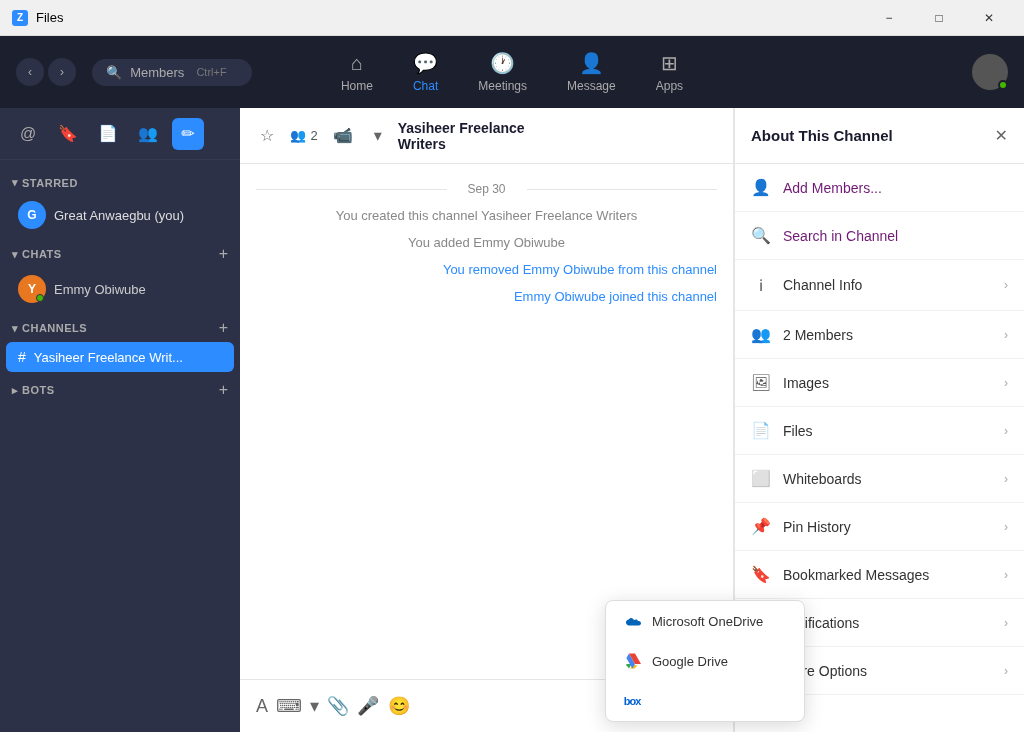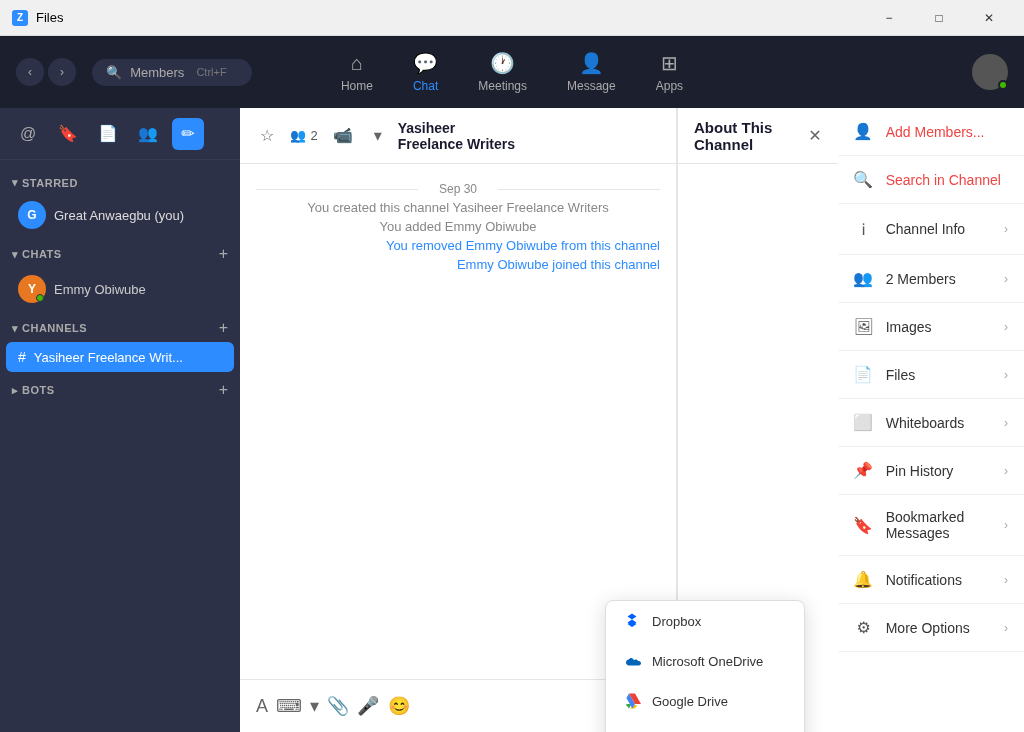--- a/index.html
+++ b/index.html
@@ -223,10 +223,11 @@
 
     
     .about-panel {
-      width: 347px;
+      width: 290px;
       background: #fff;
       border-left: 1px solid #e5e5e5;
       display: flex;
+      flex-direction: column;
     }
     .about-header {
       height: 56px;

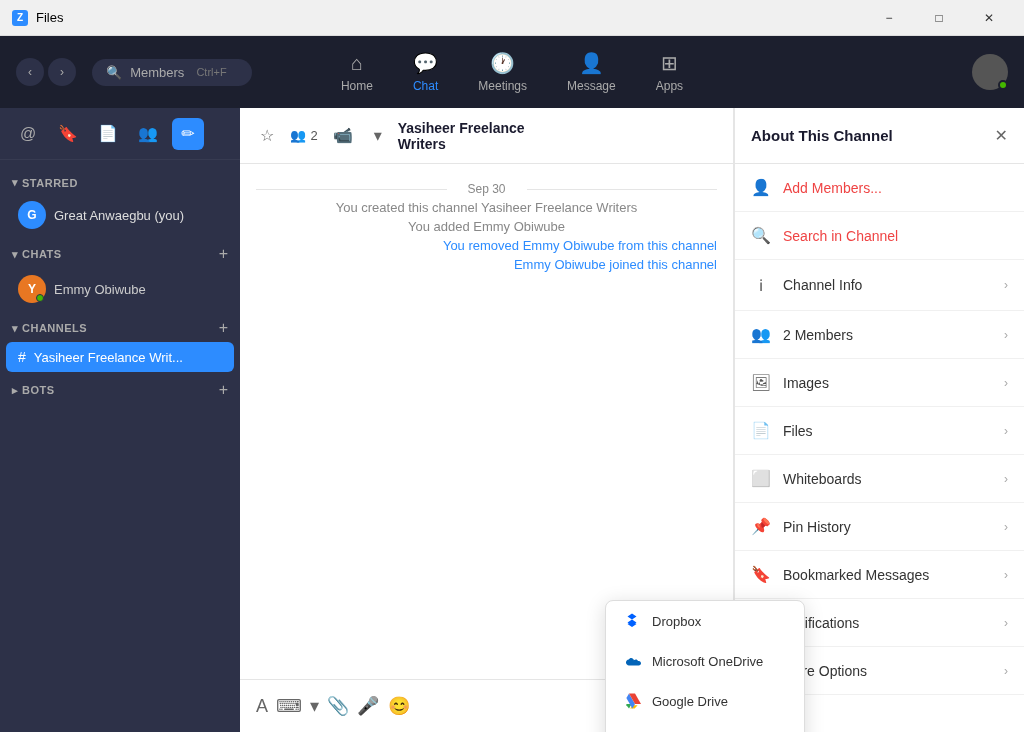--- a/index.html
+++ b/index.html
@@ -246,7 +246,7 @@
     }
     .about-item-icon { color: #2D8CFF; font-size: 16px; width: 20px; text-align: center; }
     .about-item-label { flex: 1; font-size: 14px; color: #333; }
-    .about-item.blue-action .about-item-label { color: #ef4444; }
+    .about-item.blue-action .about-item-label { color: #701a75; }
     .about-chevron { color: #aaa; font-size: 12px; }
   </style>
 </head>

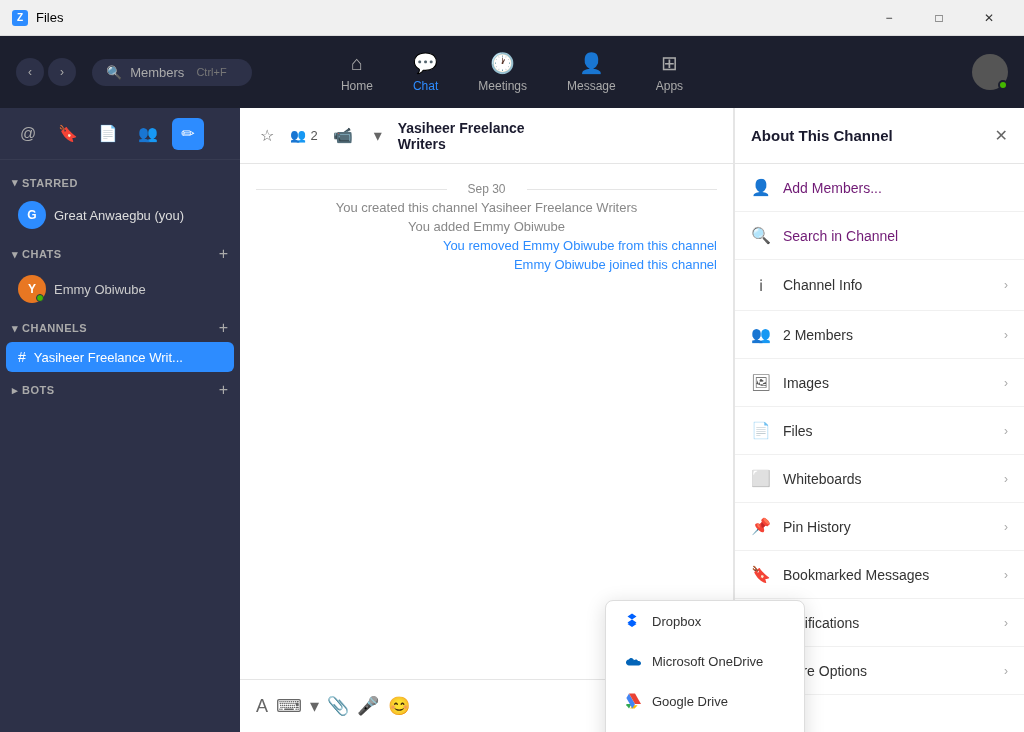--- a/index.html
+++ b/index.html
@@ -169,7 +169,7 @@
       text-align: center;
       color: #888;
       font-size: 13px;
-      margin: 4px 0;
+      margin: 12px 0;
     }
     .system-message.link { color: #2D8CFF; text-align: right; }
 

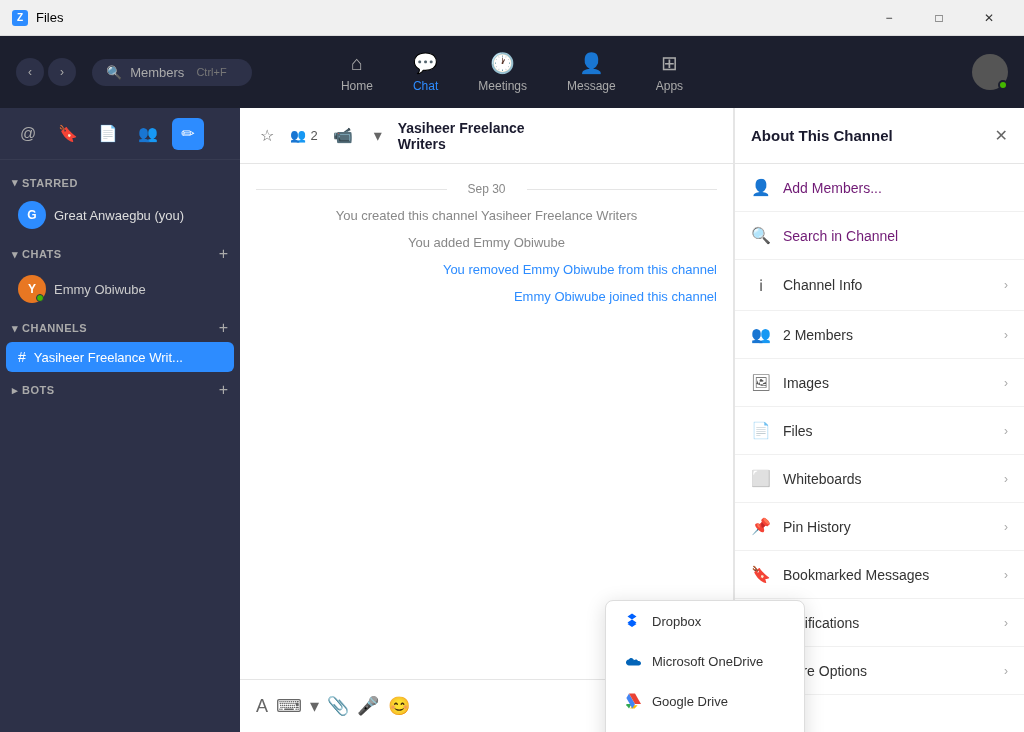--- a/index.html
+++ b/index.html
@@ -392,14 +392,6 @@
     <div class="file-picker">
       <div class="file-picker-item">
         <div class="file-icon">
-          <svg width="18" height="18" viewBox="0 0 24 24" fill="#0061FF">
-            <path d="M12 2L6 6l6 4-6 4 6 4 6-4-6-4 6-4-6-4zm-6 14l6 4 6-4-6-4-6 4z"></path>
-          </svg>
-        </div>
-        <span>Dropbox</span>
-      </div>
-      <div class="file-picker-item">
-        <div class="file-icon">
           <svg width="18" height="14" viewBox="0 0 24 18" fill="#0364B8">
             <path d="M14.5 8C14.2 6.3 12.7 5 11 5c-1.4 0-2.7.8-3.4 2C5.6 7.2 4 8.8 4 11c0 2.2 1.8 4 4 4h13c1.7 0 3-1.3 3-3 0-1.6-1.2-2.9-2.8-3H20C19.5 7.3 17.2 6 14.5 8z"></path>
           </svg>

